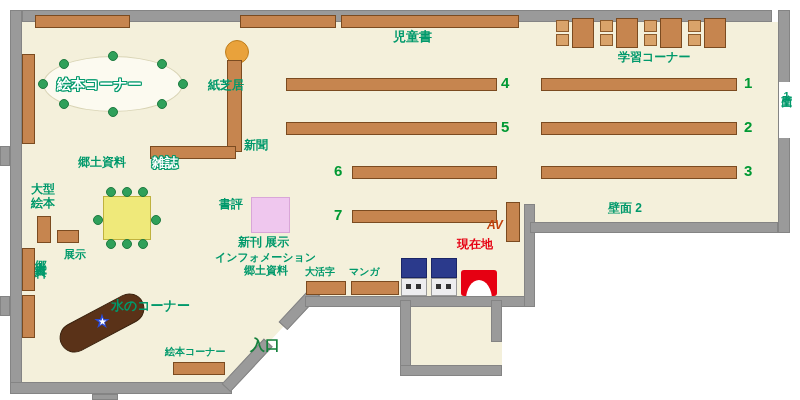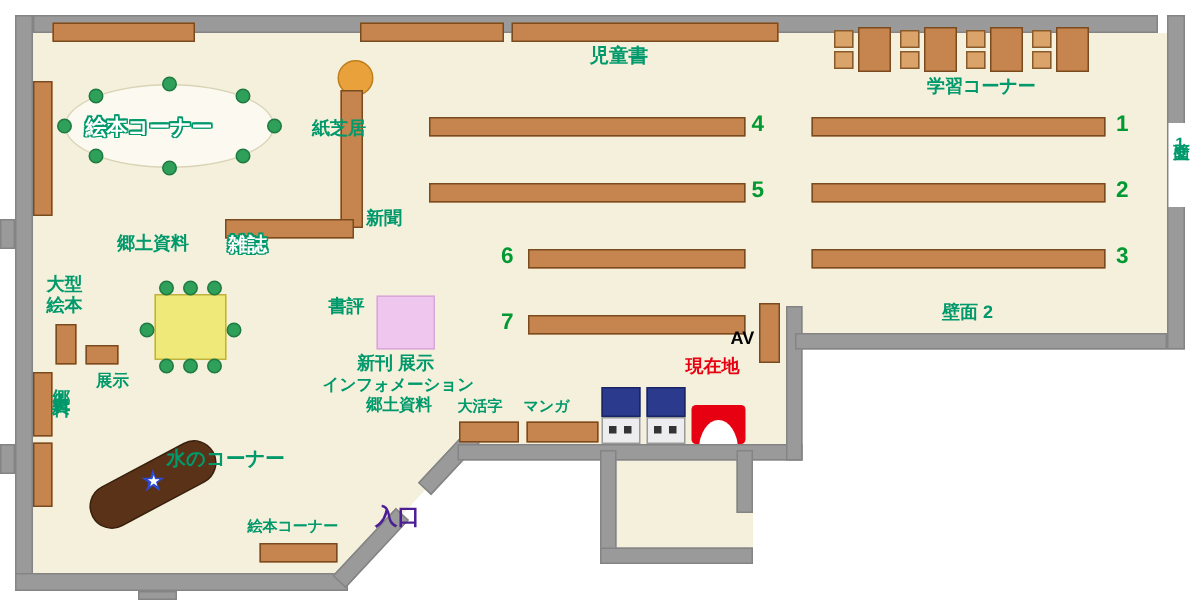--- a/index.html
+++ b/index.html
@@ -177,7 +177,7 @@
   <div class="lbl red" style="left:457px;top:238px;font-size:12px">現在地</div>
   <div class="lbl avtxt" style="left:487px;top:219px">AV</div>
   <div class="lbl vtext" style="left:780px;top:86px;font-size:11px">壁面1</div>
-  <div class="lbl" style="left:628px;top:202px">壁面 2</div>
+  <div class="lbl" style="left:608px;top:202px">壁面 2</div>
 
 </div>
 

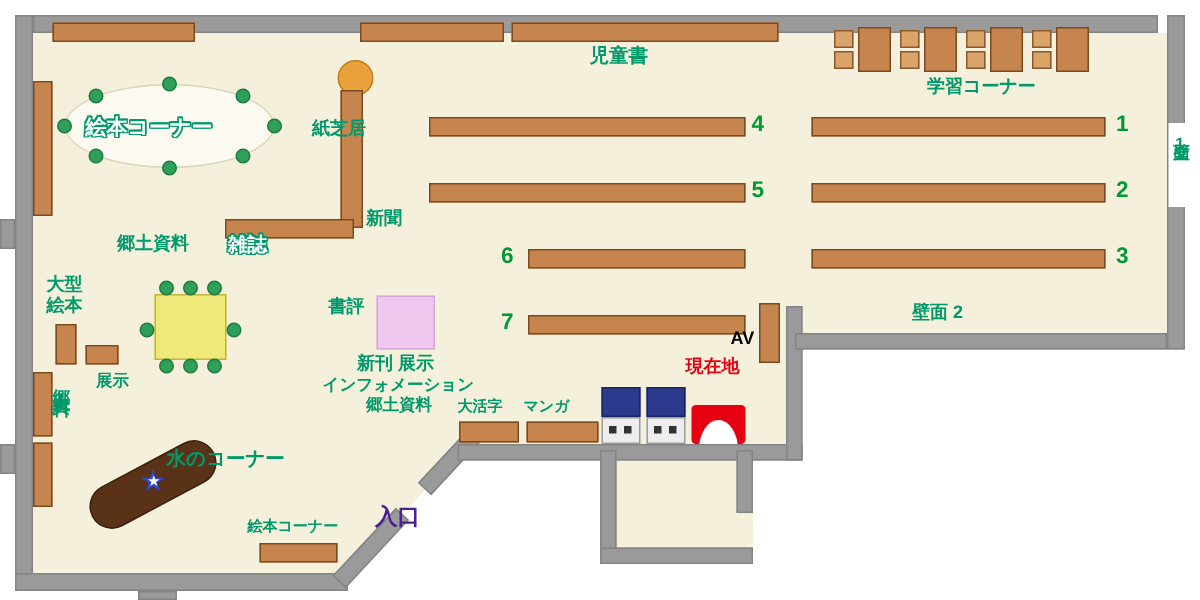--- a/index.html
+++ b/index.html
@@ -15,7 +15,7 @@
            1px 1px 0 #00996B,-1px -1px 0 #00996B,1px -1px 0 #00996B,-1px 1px 0 #00996B}
   .blue{color:#4c1d95}
   .red{color:#E60012}
-  .avtxt{color:#000000;}
+  .avtxt{color:#c2410c;font-style:italic}
   .vtext{writing-mode:vertical-rl;text-orientation:upright;letter-spacing:2px}
   .dot{position:absolute;width:10px;height:10px;border-radius:50%;background:#2FA05A;border:1px solid #1E7A40;box-sizing:border-box}
   .desk{position:absolute;width:38px;height:30px}

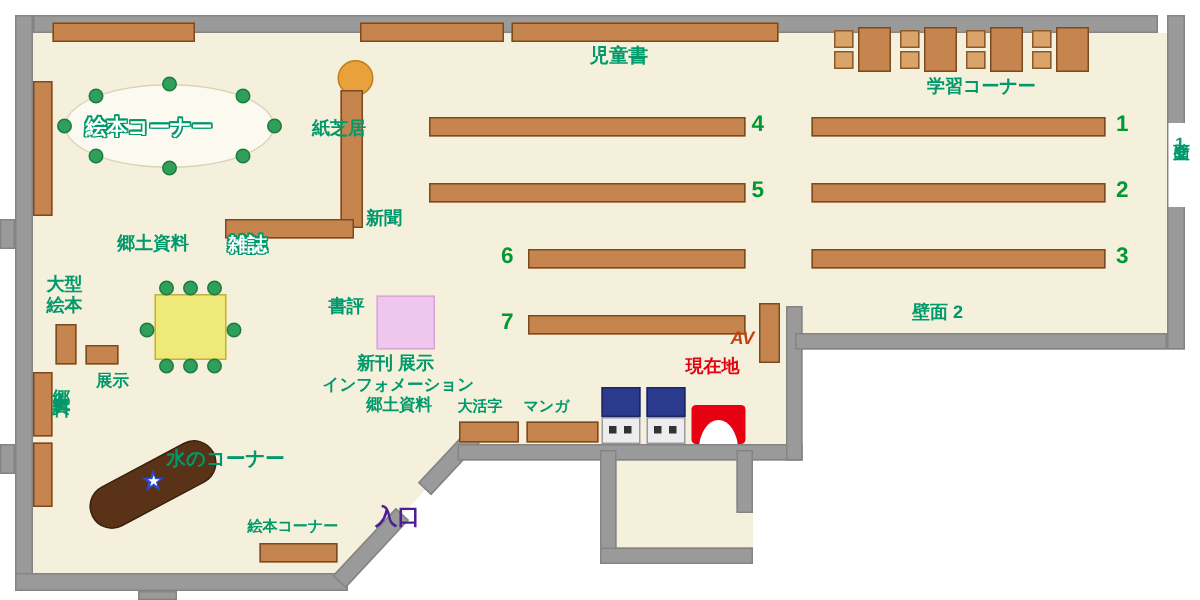--- a/index.html
+++ b/index.html
@@ -13,7 +13,7 @@
   .num{position:absolute;color:#009933;font-weight:bold;font-size:15px;line-height:1}
   .outline{color:#fff;text-shadow:1px 0 0 #00996B,-1px 0 0 #00996B,0 1px 0 #00996B,0 -1px 0 #00996B,
            1px 1px 0 #00996B,-1px -1px 0 #00996B,1px -1px 0 #00996B,-1px 1px 0 #00996B}
-  .blue{color:#4c1d95}
+  .blue{color:#15803d}
   .red{color:#E60012}
   .avtxt{color:#c2410c;font-style:italic}
   .vtext{writing-mode:vertical-rl;text-orientation:upright;letter-spacing:2px}

